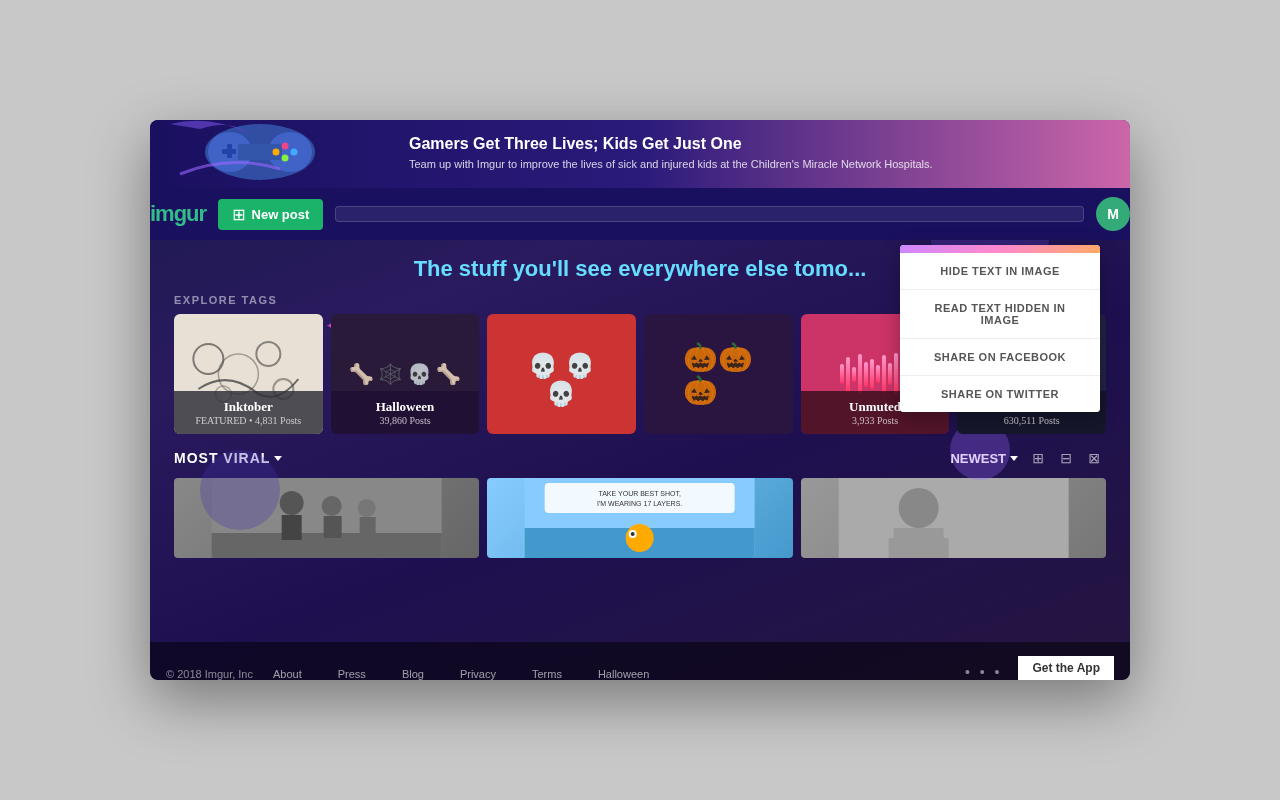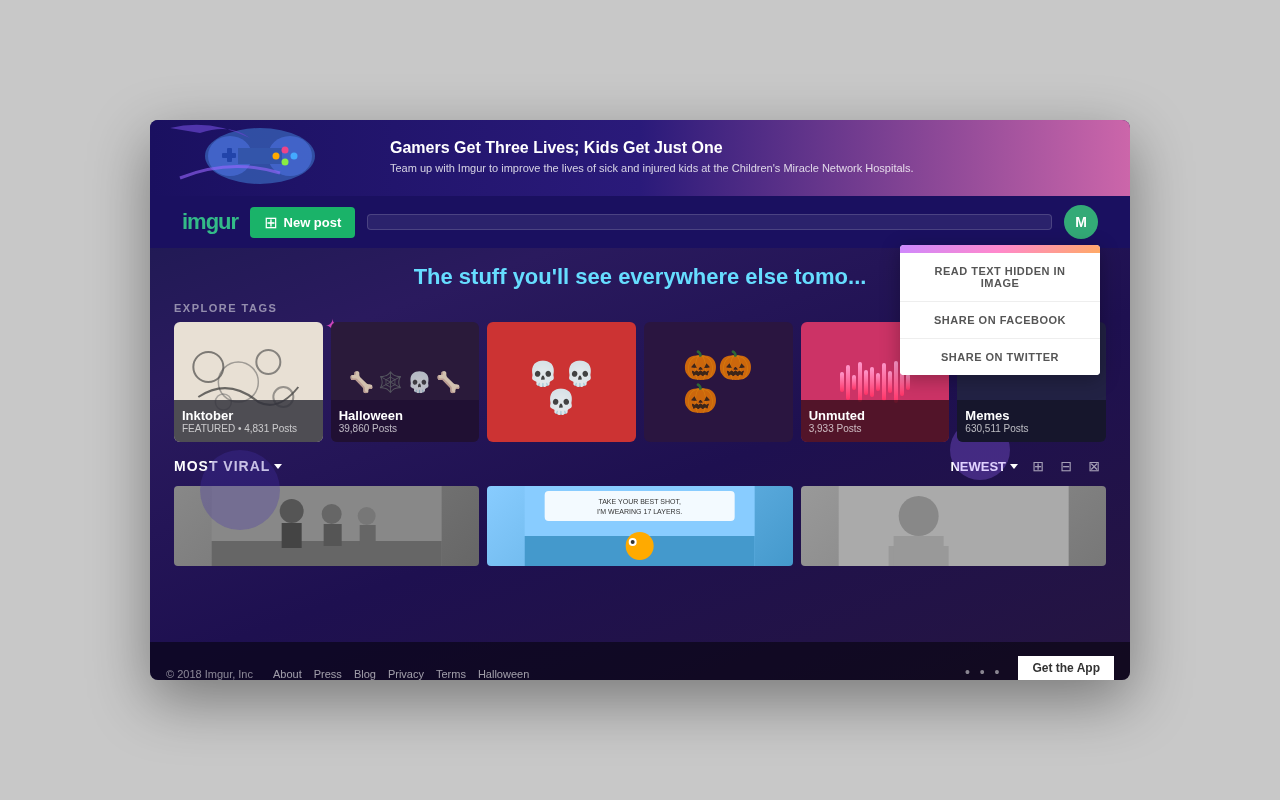--- a/index.html
+++ b/index.html
@@ -58,11 +58,12 @@
     .top-banner {
       position: relative;
       background: linear-gradient(90deg, #1a1060 0%, #2a1a7a 50%, #cc66aa 100%);
-      height: 76px;
+      height: 68px;
       display: flex;
       align-items: center;
       padding: 0 20px;
       overflow: hidden;
+      gap: 19px;
     }
     .banner-illustration {
       width: 200px;

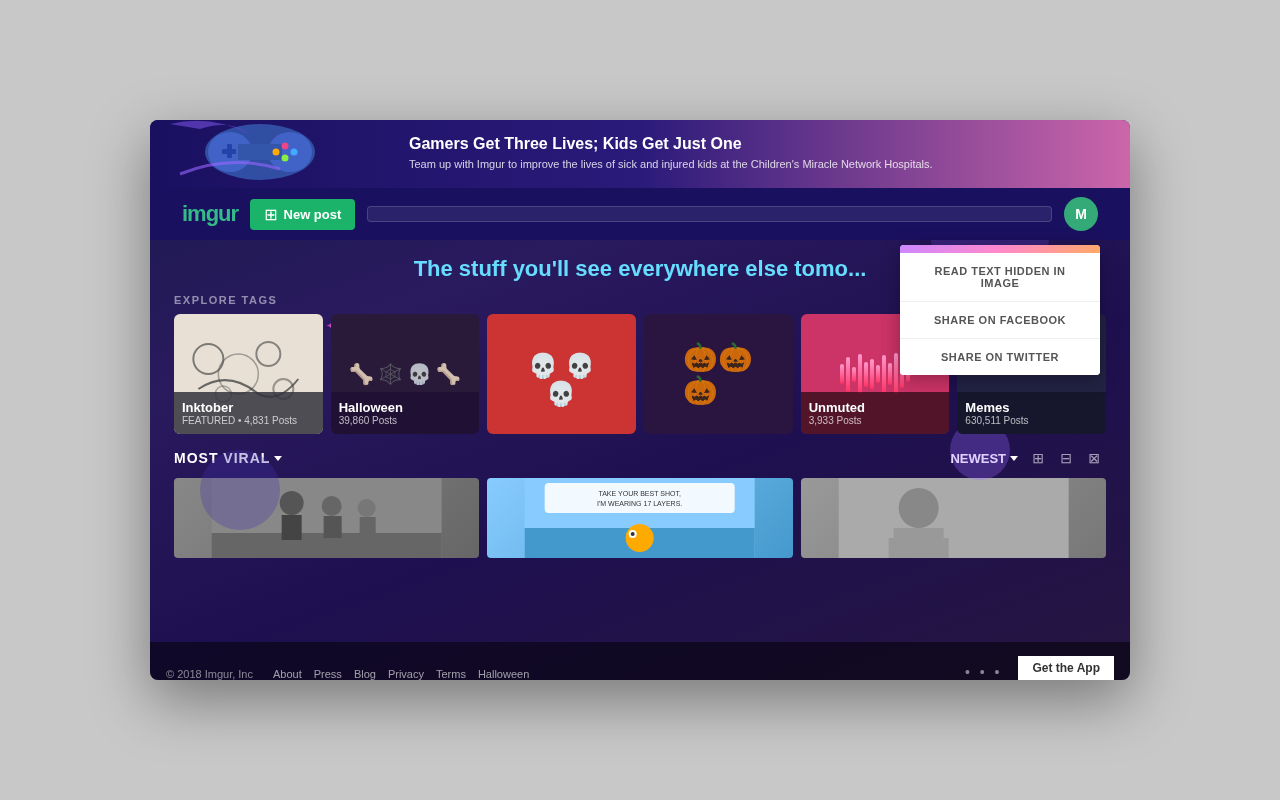--- a/index.html
+++ b/index.html
@@ -93,7 +93,7 @@
       height: 52px;
       display: flex;
       align-items: center;
-      padding: 0 32px;
+      padding: 0 0;
       gap: 12px;
       position: relative;
       z-index: 10;

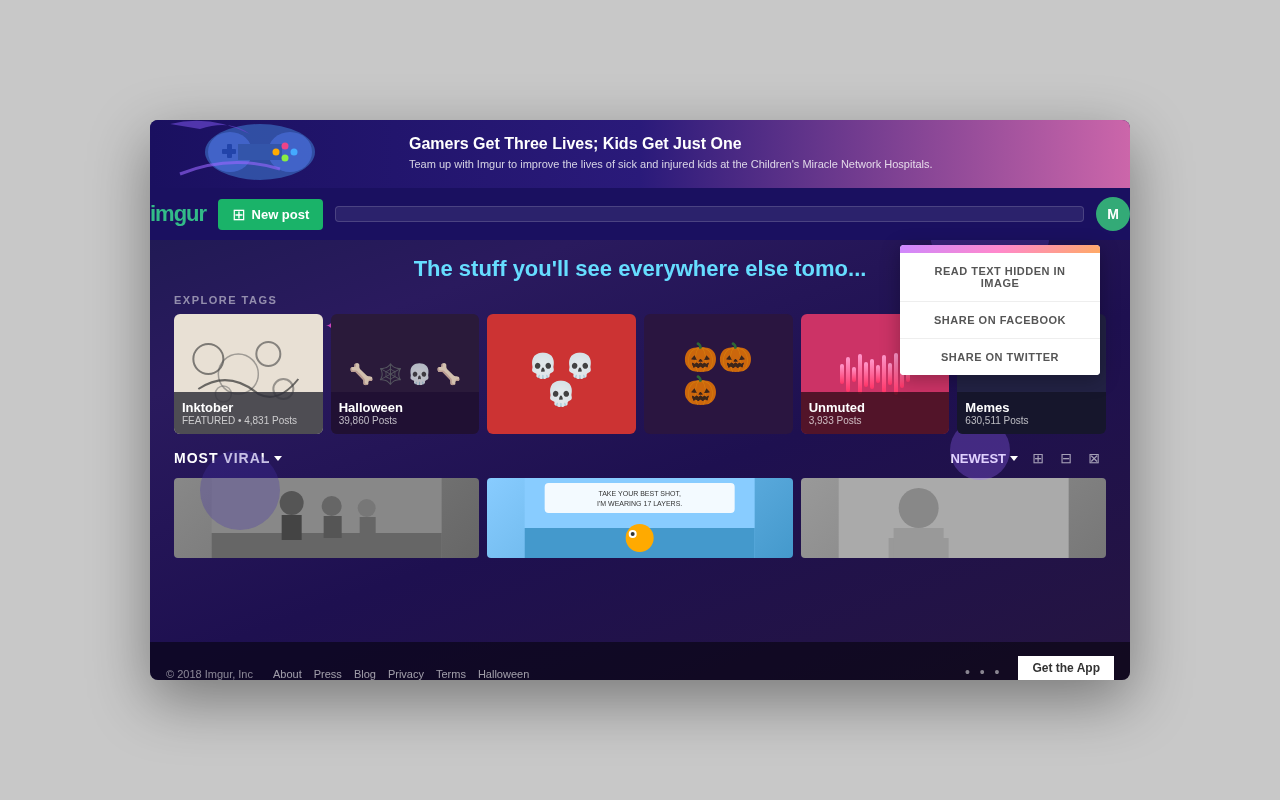--- a/index.html
+++ b/index.html
@@ -632,6 +632,7 @@
     <div class="context-popup">
       <div class="popup-header"></div>
 
+      <button class="popup-btn">HIDE TEXT IN IMAGE</button>
       <button class="popup-btn">READ TEXT HIDDEN IN IMAGE</button>
       <button class="popup-btn">SHARE ON FACEBOOK</button>
       <button class="popup-btn">SHARE ON TWITTER</button>

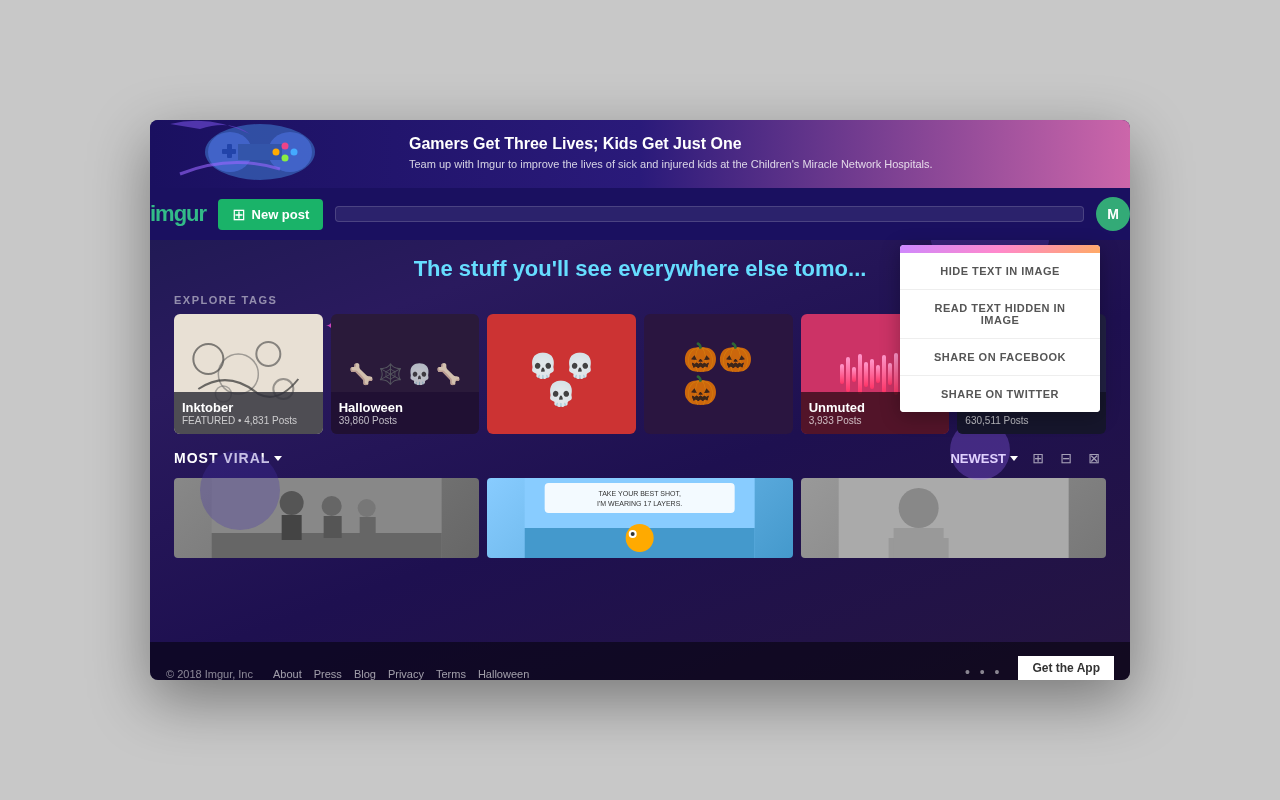--- a/index.html
+++ b/index.html
@@ -187,6 +187,8 @@
       left: 0;
       right: 0;
       padding: 8px;
+      text-align: center;
+      font-family: Liberation Serif, serif;
     }
     .tag-name {
       color: white;

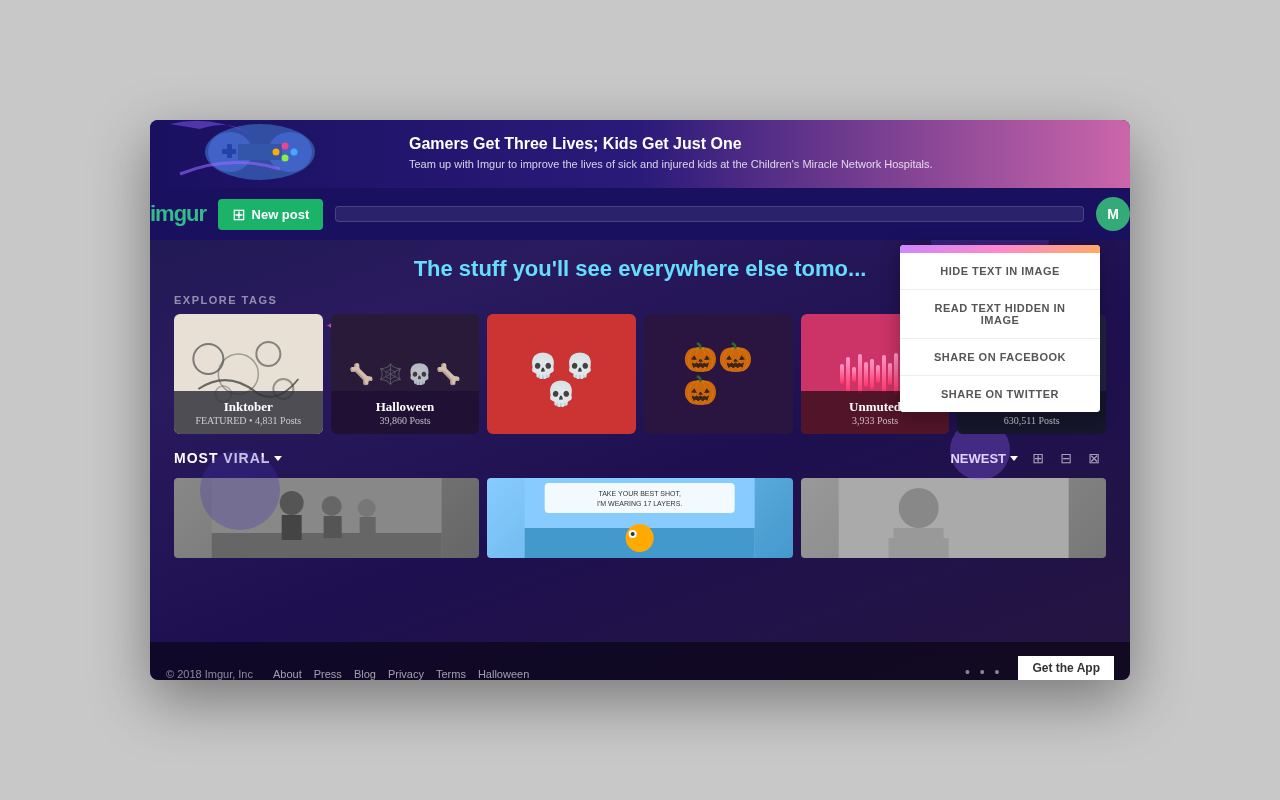--- a/index.html
+++ b/index.html
@@ -295,7 +295,7 @@
     }
     .footer-links {
       display: flex;
-      gap: 12px;
+      gap: 36px;
       margin-left: 20px;
     }
     .footer-link {

